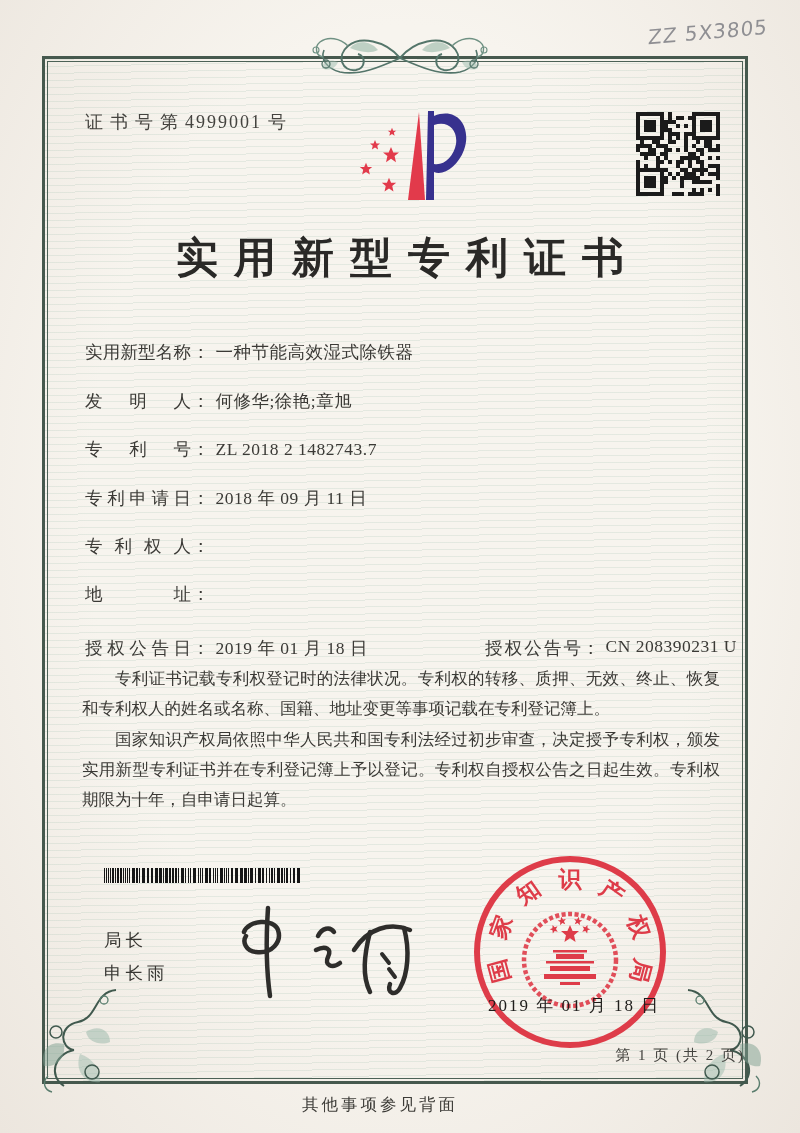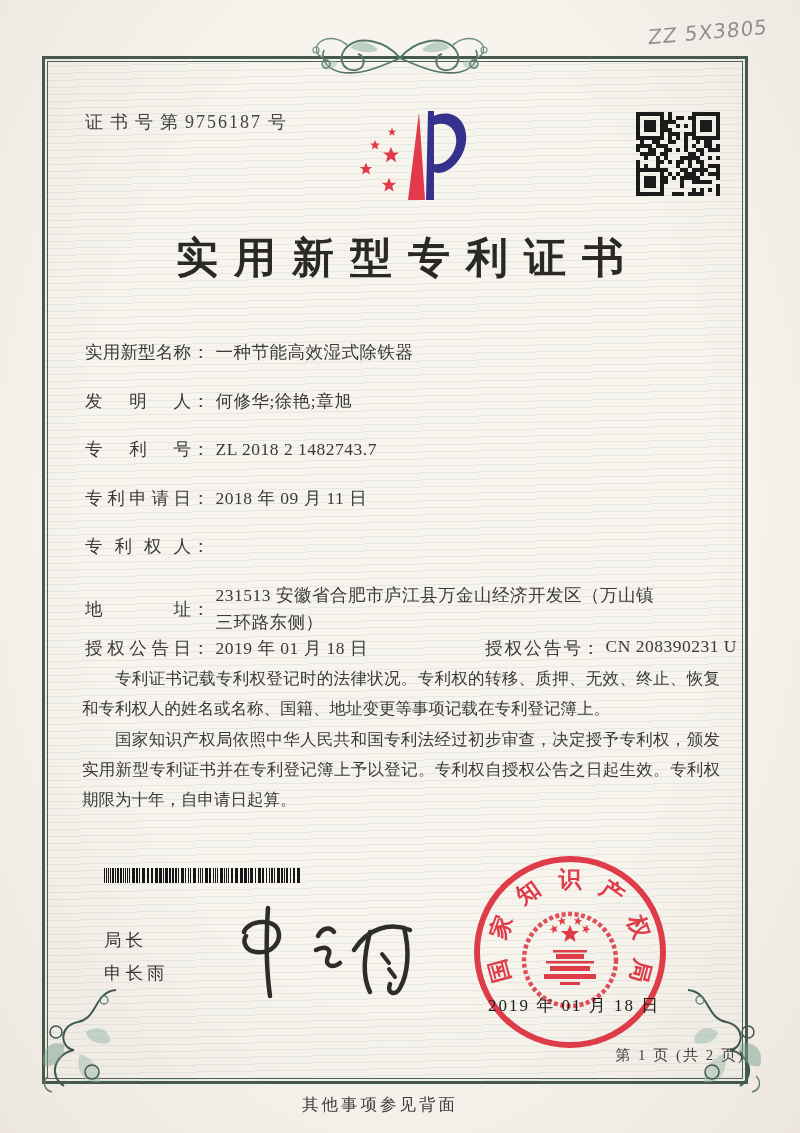--- a/index.html
+++ b/index.html
@@ -99,7 +99,7 @@
   </svg>
 
   <div class="cert-no">
-    <span class="pfx">证书号第</span><span class="num">9756187</span><span class="sfx">号</span>
+    <span class="pfx">证书号第</span><span class="num">4999001</span><span class="sfx">号</span>
   </div>
 
   <svg class="logo" width="140" height="120" viewBox="0 0 140 120">

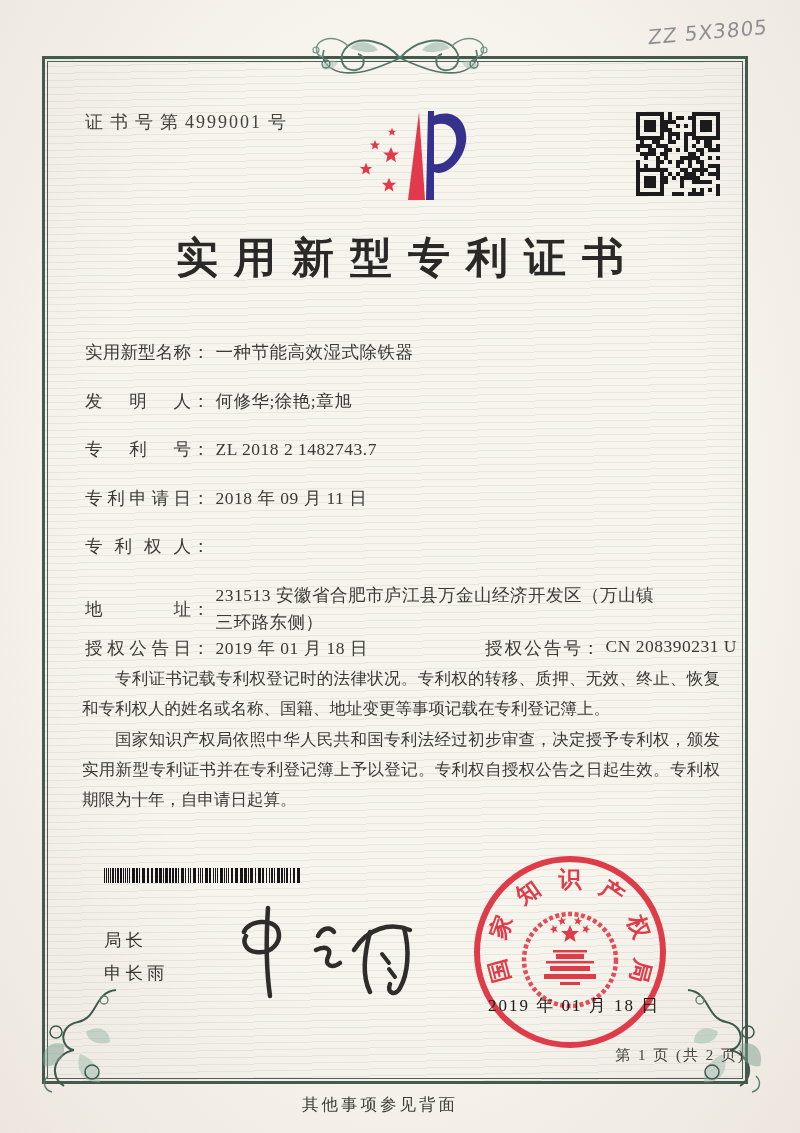--- a/index.html
+++ b/index.html
@@ -388,10 +388,6 @@
   <div class="frow" style="top:582px">
     <span class="lbl">地址</span>
       <span class="colon">：</span>
-    <span class="val addr-lines">
-      <div>231513 安徽省合肥市庐江县万金山经济开发区（万山镇</div>
-      <div>三环路东侧）</div>
-    </span>
   </div>
   <div class="frow" style="top:636px;right:85px">
     <span class="lbl">授权公告日</span>

